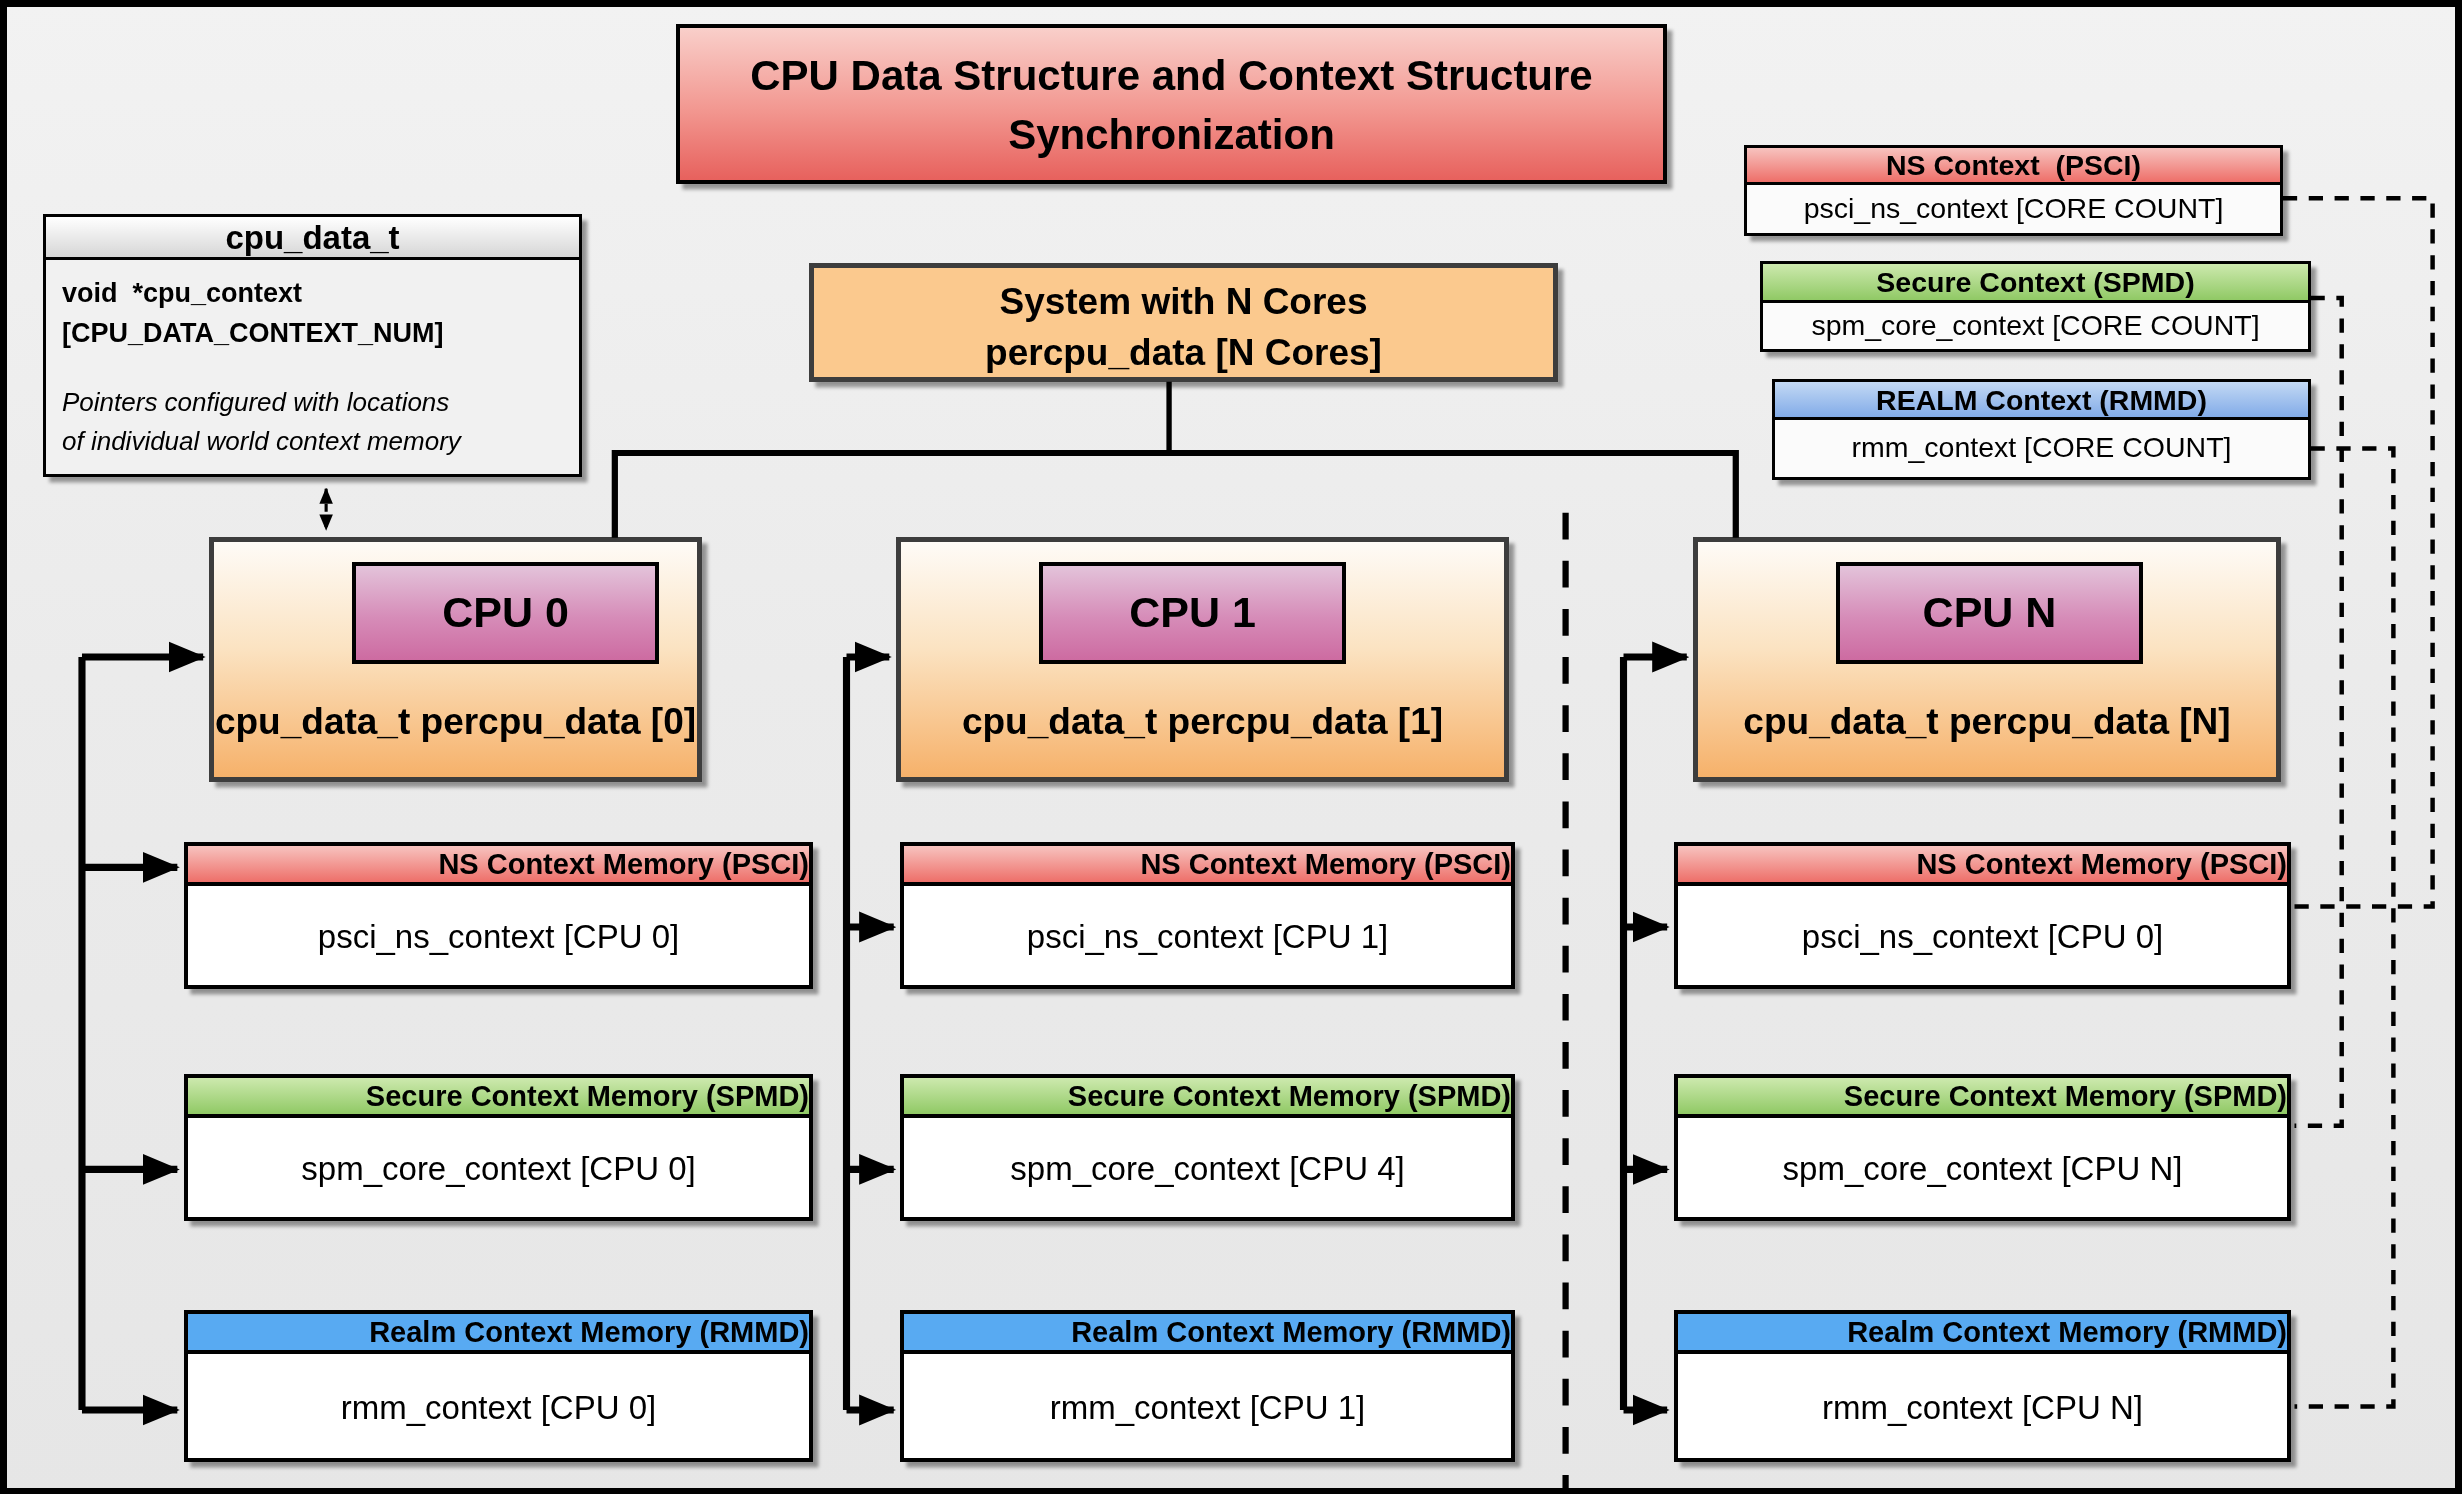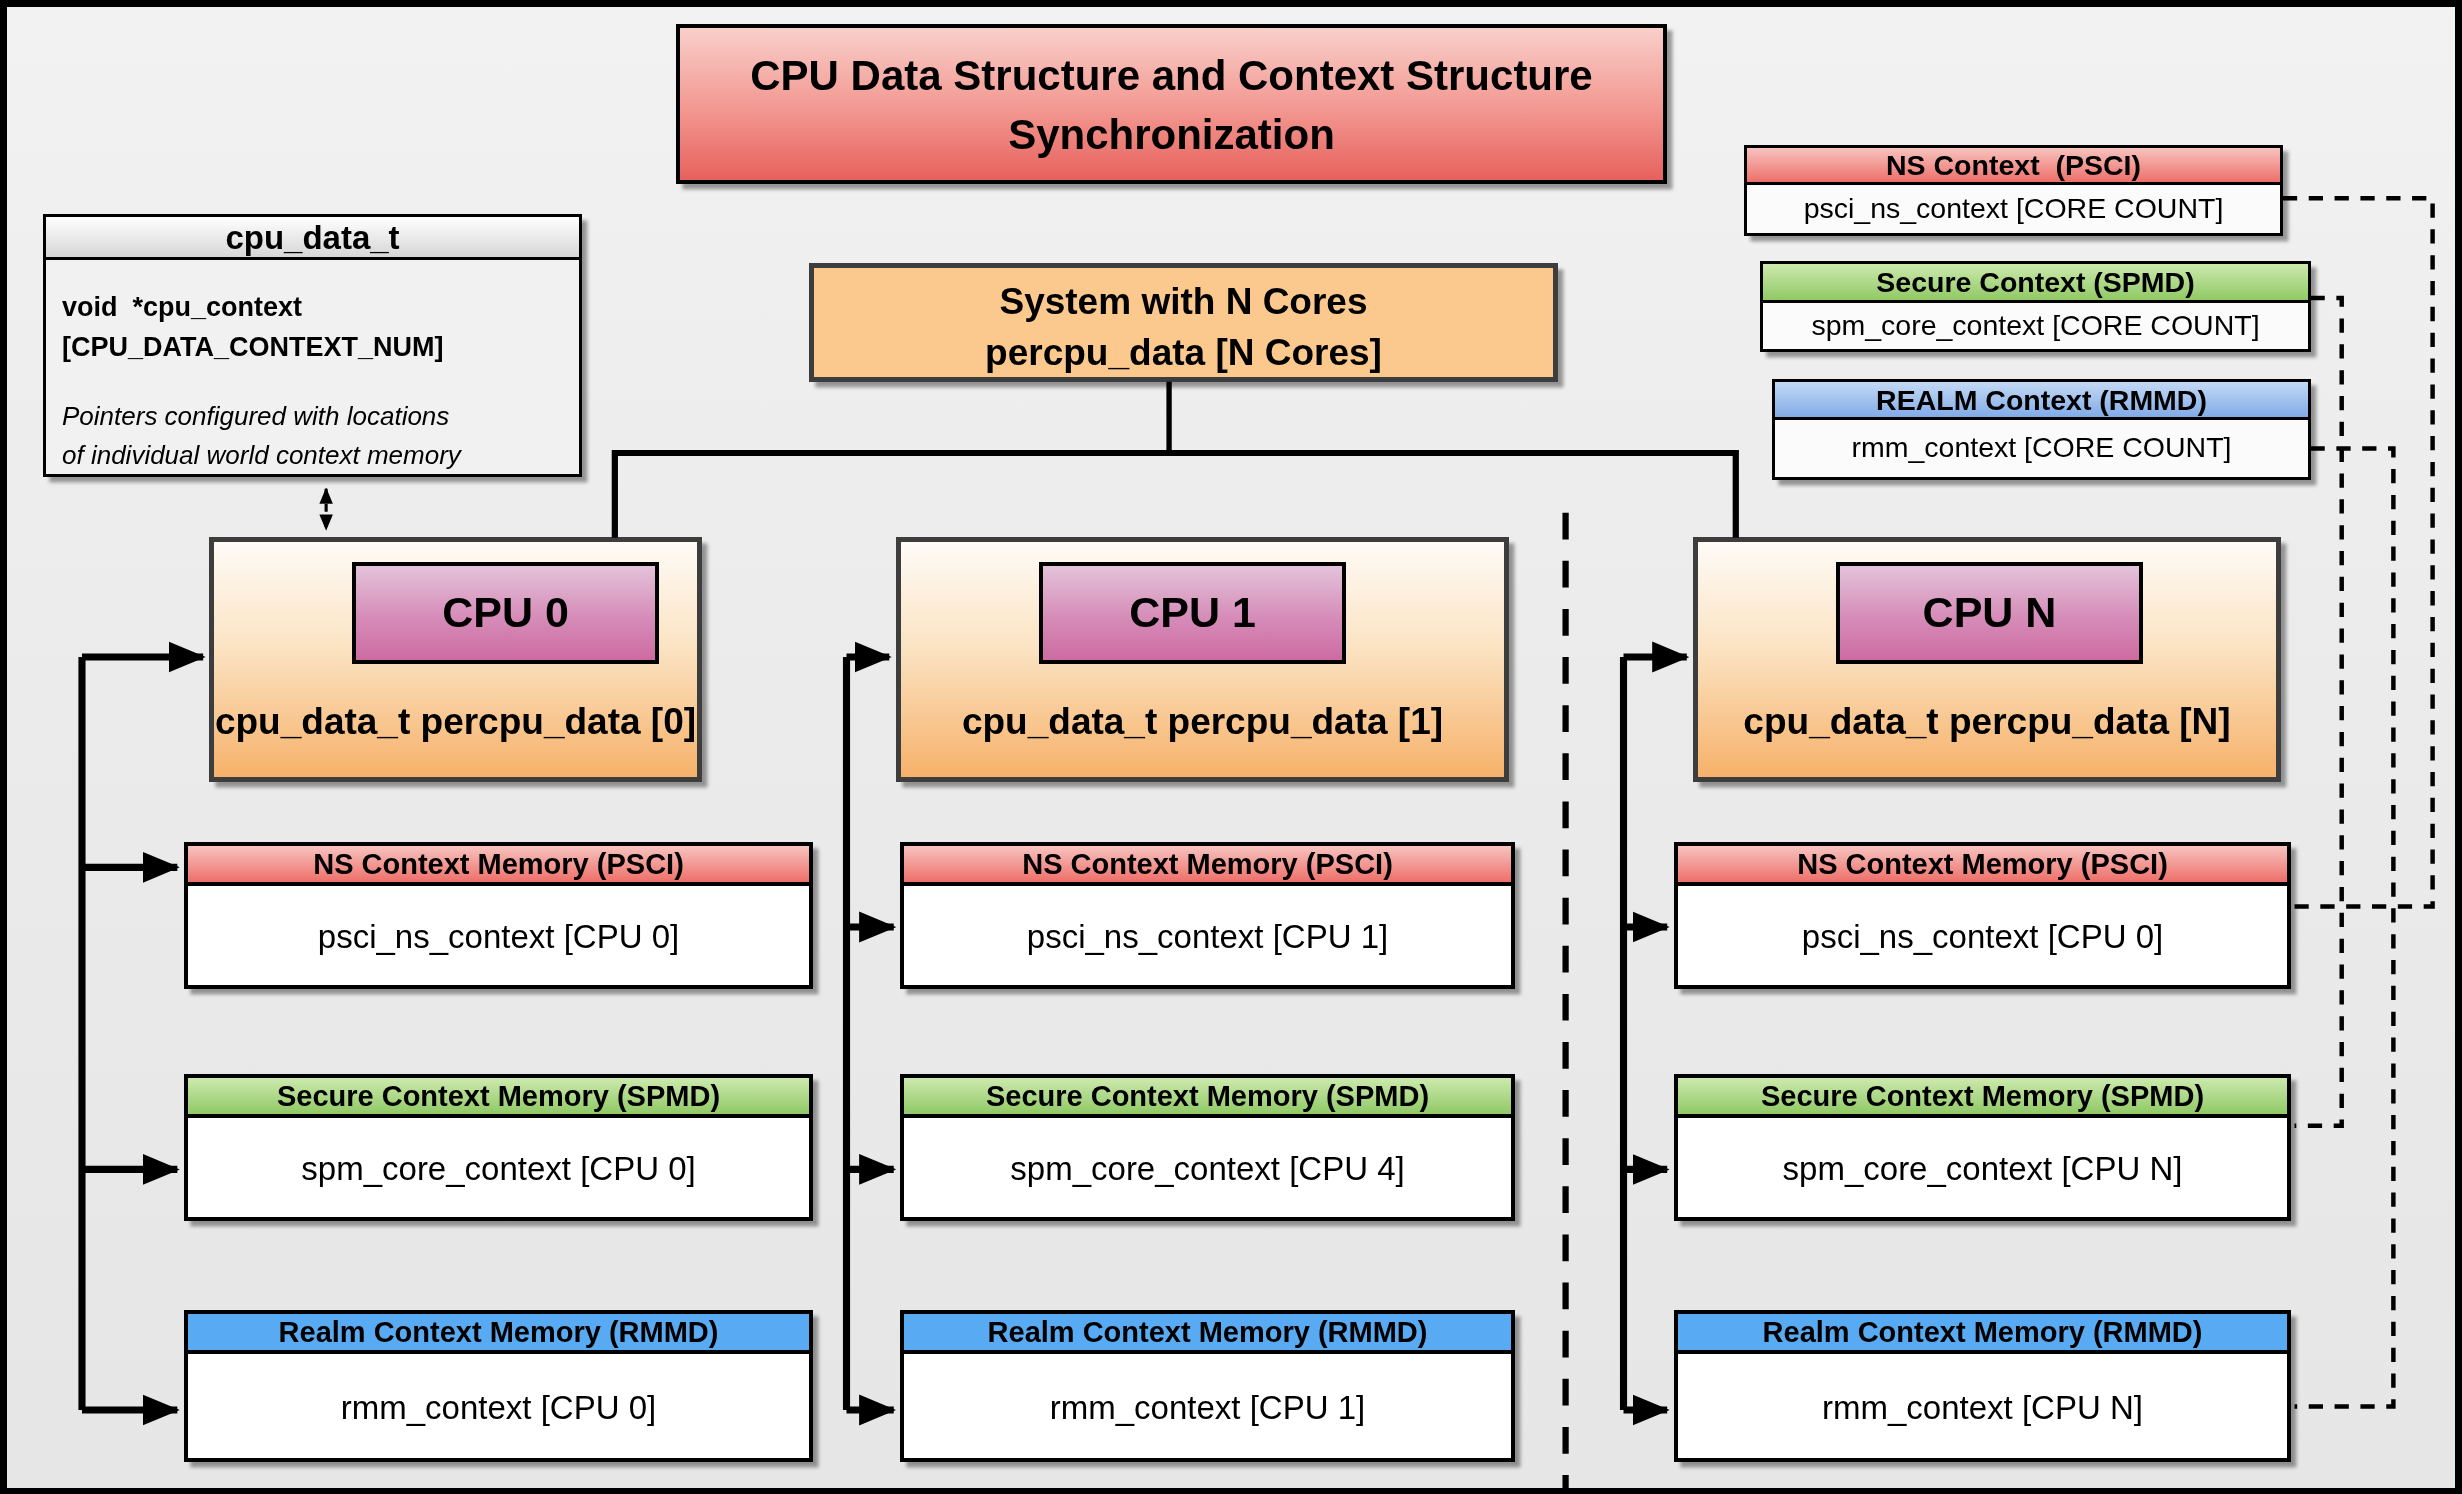--- a/index.html
+++ b/index.html
@@ -31,7 +31,7 @@
     background:linear-gradient(180deg,#ffffff 0%,#d6d6d6 100%);
     text-align:center;font-weight:bold;font-size:33px;line-height:41px;color:#000;
   }
-  .struct-body{padding:27px 16px;color:#000;}
+  .struct-body{padding:13px 16px;color:#000;}
   .struct-body .b{font-weight:bold;font-size:27px;line-height:40px;}
   .struct-body .i{font-style:italic;font-size:26px;line-height:39px;}
   .struct-gap{height:30px;}

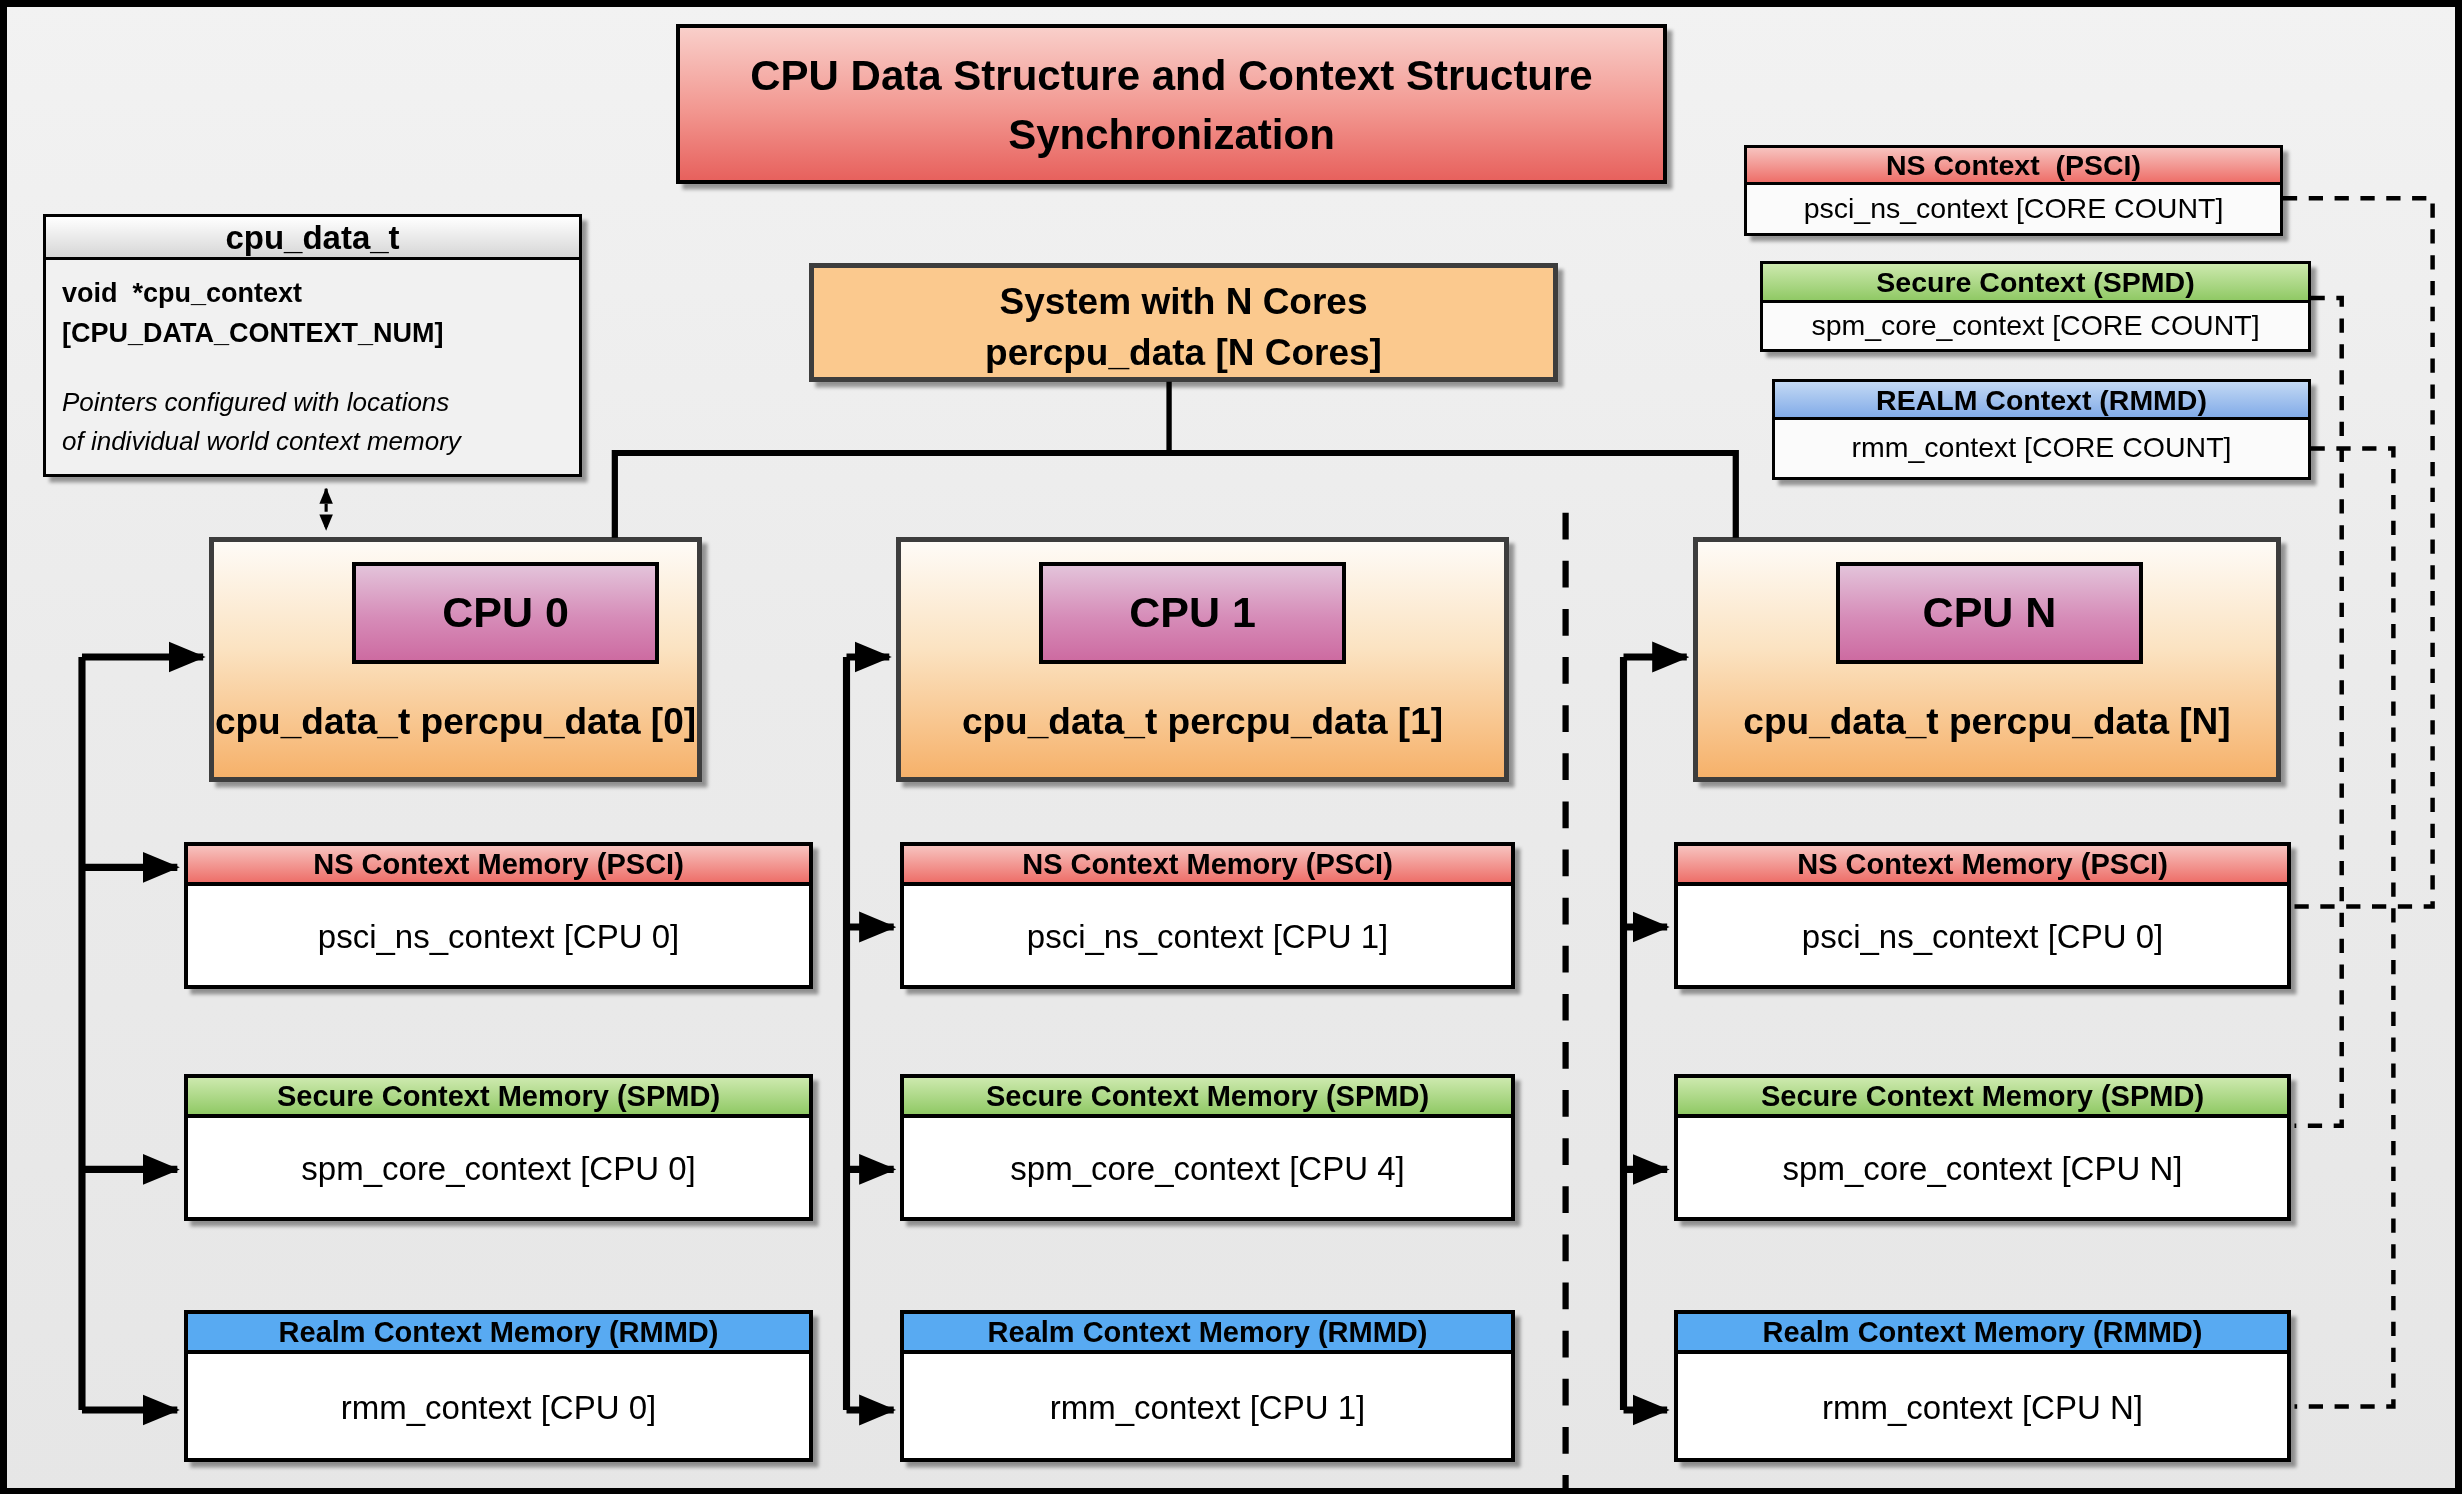--- a/index.html
+++ b/index.html
@@ -77,7 +77,7 @@
   .mem{border:4.5px solid #000;background:#ffffff;}
   .mem-h{
     box-sizing:border-box;height:40px;border-bottom:4.5px solid #000;
-    text-align:center;font-weight:bold;font-size:29px;line-height:37px;color:#000;
+    text-align:right;font-weight:bold;font-size:29px;line-height:37px;color:#000;
   }
   .mem-b{
     display:flex;align-items:center;justify-content:center;

